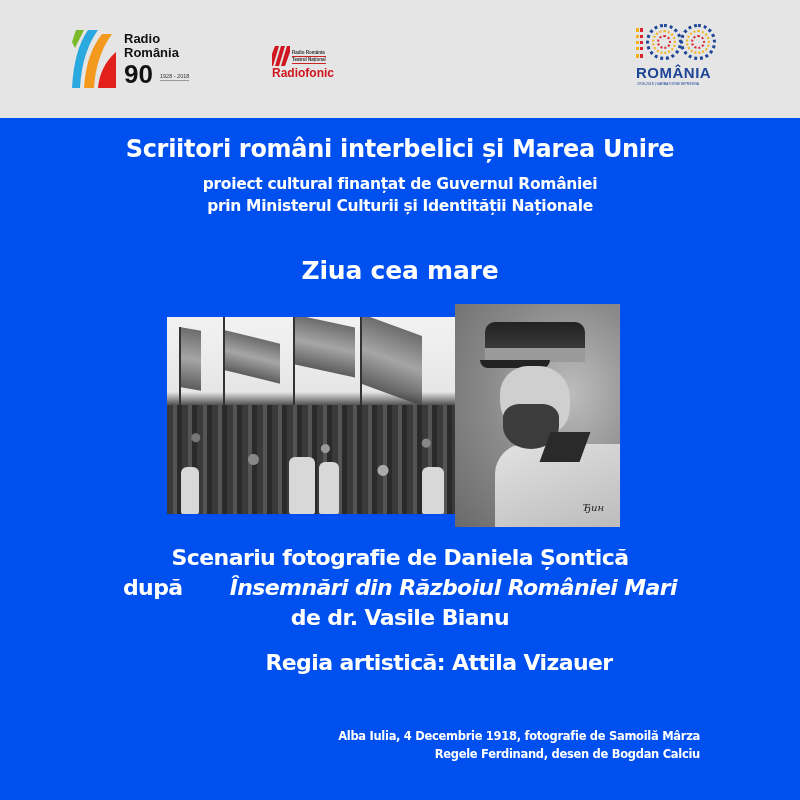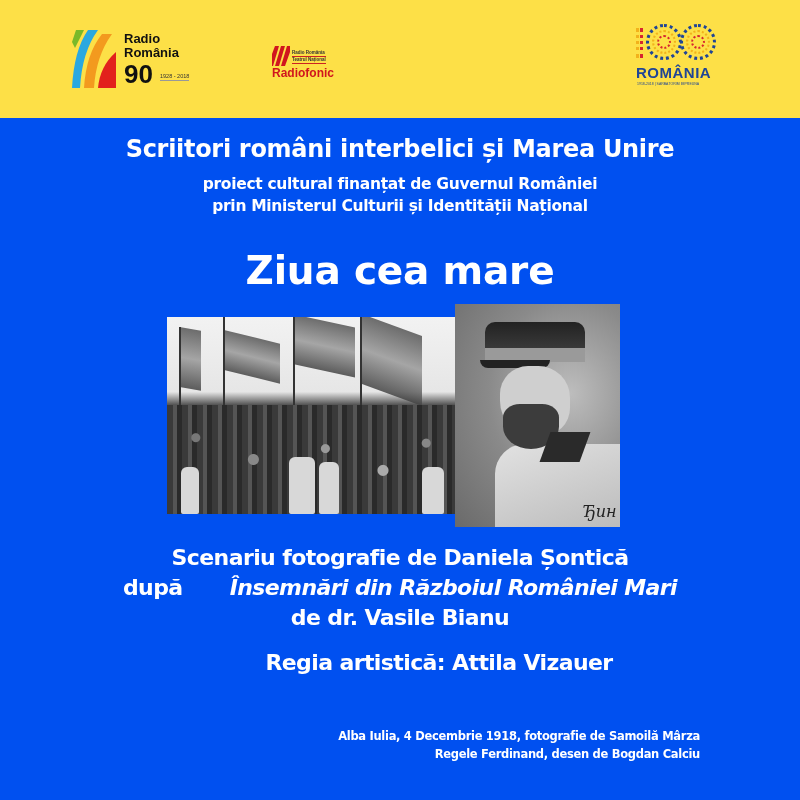--- a/index.html
+++ b/index.html
@@ -6,7 +6,7 @@
     html, body { width: 800px; height: 800px; overflow: hidden; }
     body { position: relative; background: #ffffff; font-family: "DejaVu Sans", sans-serif; }
 
-    .header { position: absolute; left: 0; top: 0; width: 800px; height: 118px; background: #fde047; }
+    .header { position: absolute; left: 0; top: 0; width: 800px; height: 118px; background: #e5e5e5; }
     .main { position: absolute; left: 0; top: 118px; width: 800px; height: 682px; background: #0050F0; color: #ffffff; }
 
     

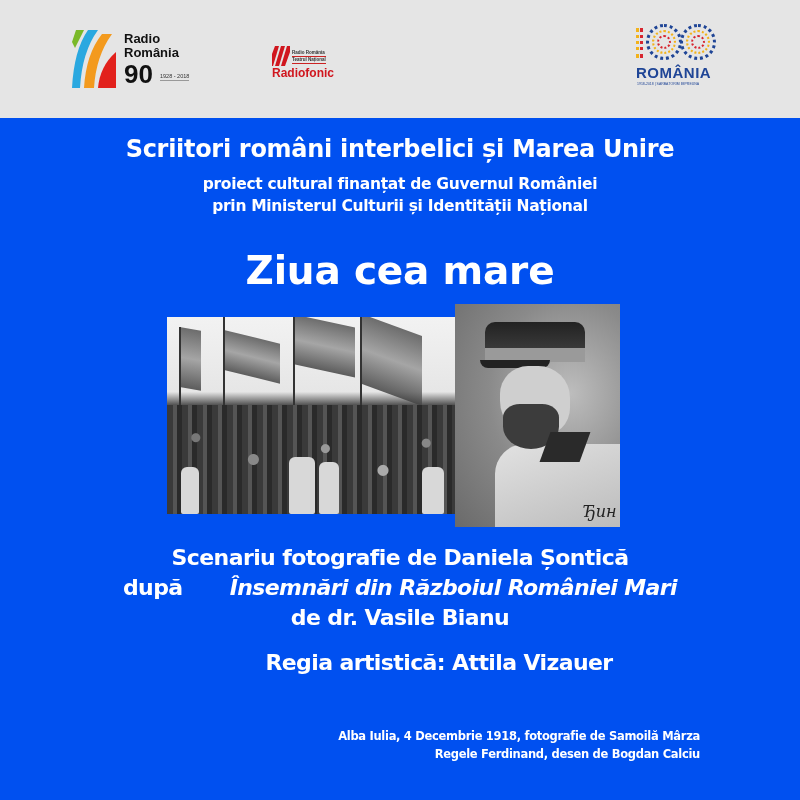--- a/index.html
+++ b/index.html
@@ -133,7 +133,7 @@
 
 <div class="t series-title">Scriitori români interbelici și Marea Unire</div>
 <div class="t sub1">proiect cultural finanțat de Guvernul României</div>
-<div class="t sub2">prin Ministerul Culturii și Identității Național</div>
+<div class="t sub2">prin Ministerul Culturii și Identității Naționale</div>
 <div class="t episode">Ziua cea mare</div>
 
 <div class="photo-crowd">

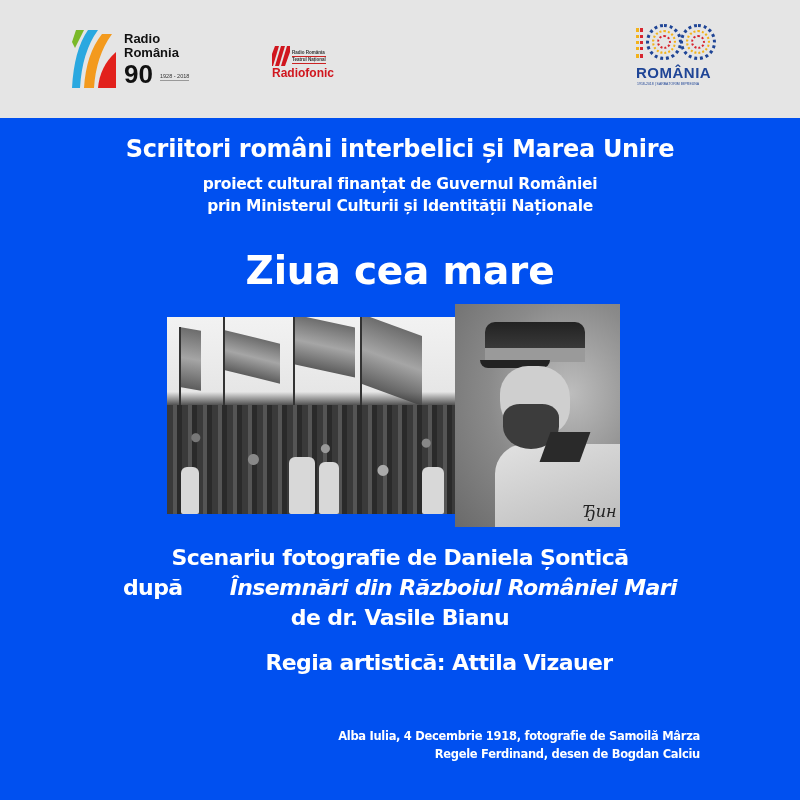--- a/index.html
+++ b/index.html
@@ -43,7 +43,7 @@
     .series-title { top: 135px; font-size: 24px; letter-spacing: -0.3px; }
     .sub1 { top: 175px; font-size: 15.5px; letter-spacing: -0.3px; }
     .sub2 { top: 197px; font-size: 15.5px; letter-spacing: -0.3px; }
-    .episode { top: 248px; font-size: 39px; letter-spacing: -0.2px; }
+    .episode { top: 256px; font-size: 25px; letter-spacing: -0.2px; }
 
     .credit1 { top: 545px; font-size: 22px; letter-spacing: -0.6px; }
     .credit2 { top: 575px; font-size: 22px; letter-spacing: -0.6px; }

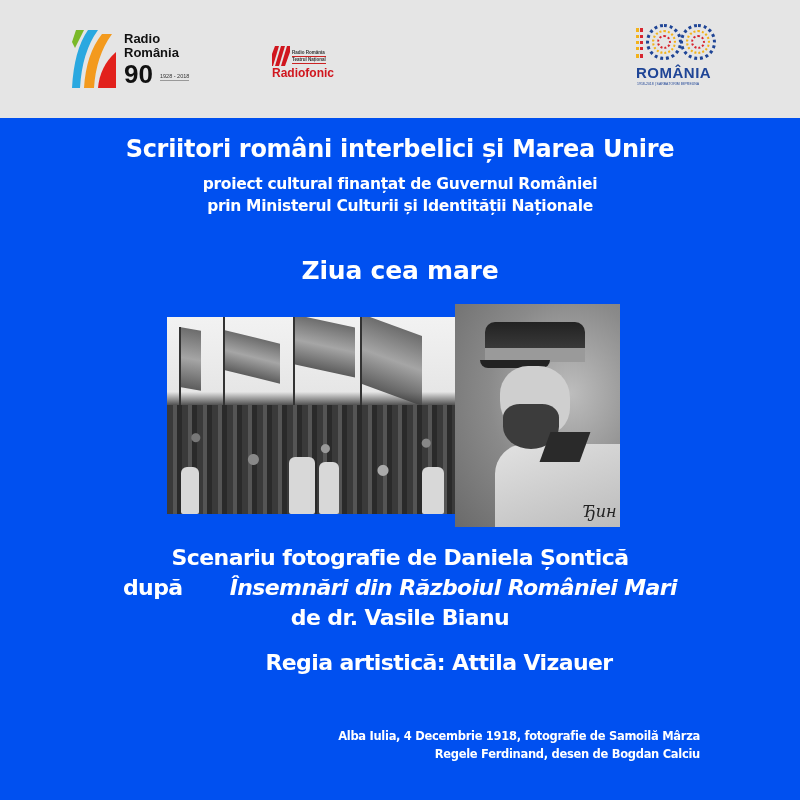--- a/index.html
+++ b/index.html
@@ -80,7 +80,7 @@
     .beard { position: absolute; left: 48px; top: 100px; width: 56px; height: 45px; background: #3c3c3c; border-radius: 30% 30% 50% 50%; }
     .coat { position: absolute; left: 40px; top: 140px; width: 140px; height: 100px; background: linear-gradient(160deg, #e2e2e2, #b5b5b5); border-radius: 30px 0 0 0; }
     .collar { position: absolute; left: 90px; top: 128px; width: 40px; height: 30px; background: #2a2a2a; transform: skewX(-20deg); }
-    .signature { position: absolute; left: 128px; top: 198px; font-family: "DejaVu Serif", serif; font-style: italic; font-size: 16px; color: #222; }
+    .signature { position: absolute; left: 128px; top: 198px; font-family: "DejaVu Serif", serif; font-style: italic; font-size: 10px; color: #222; }
   </style>
 </head>
 <body>

